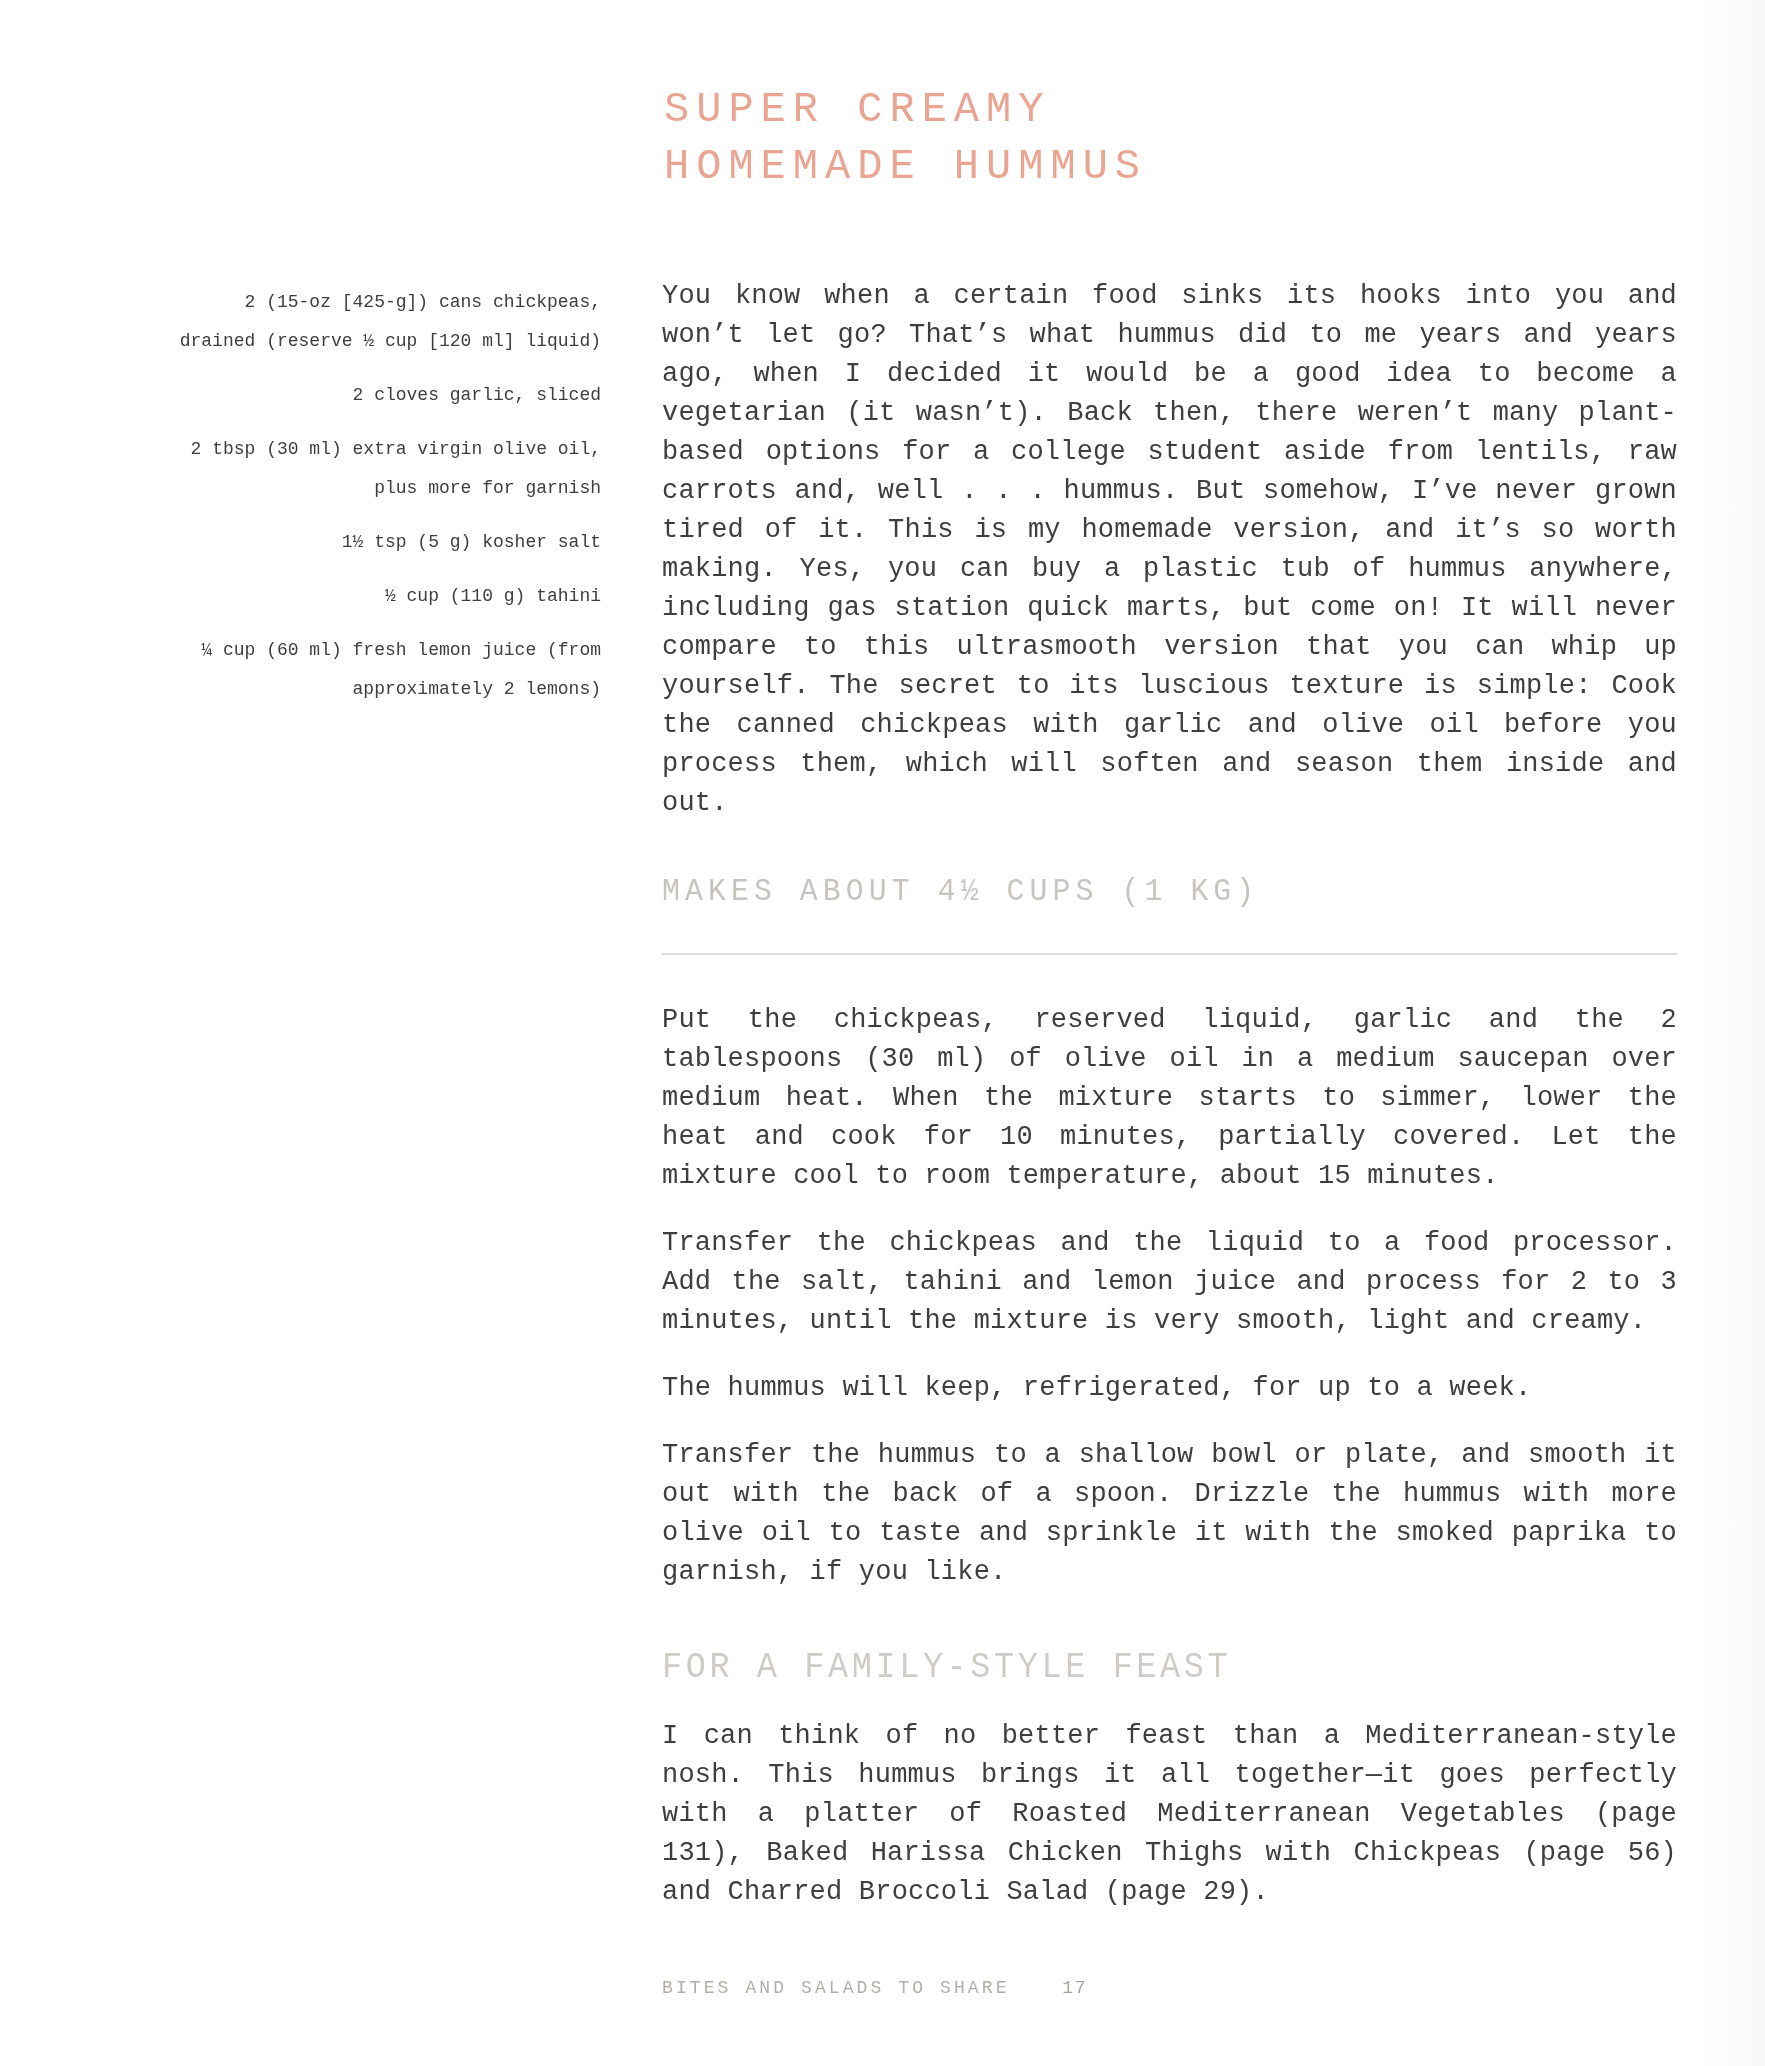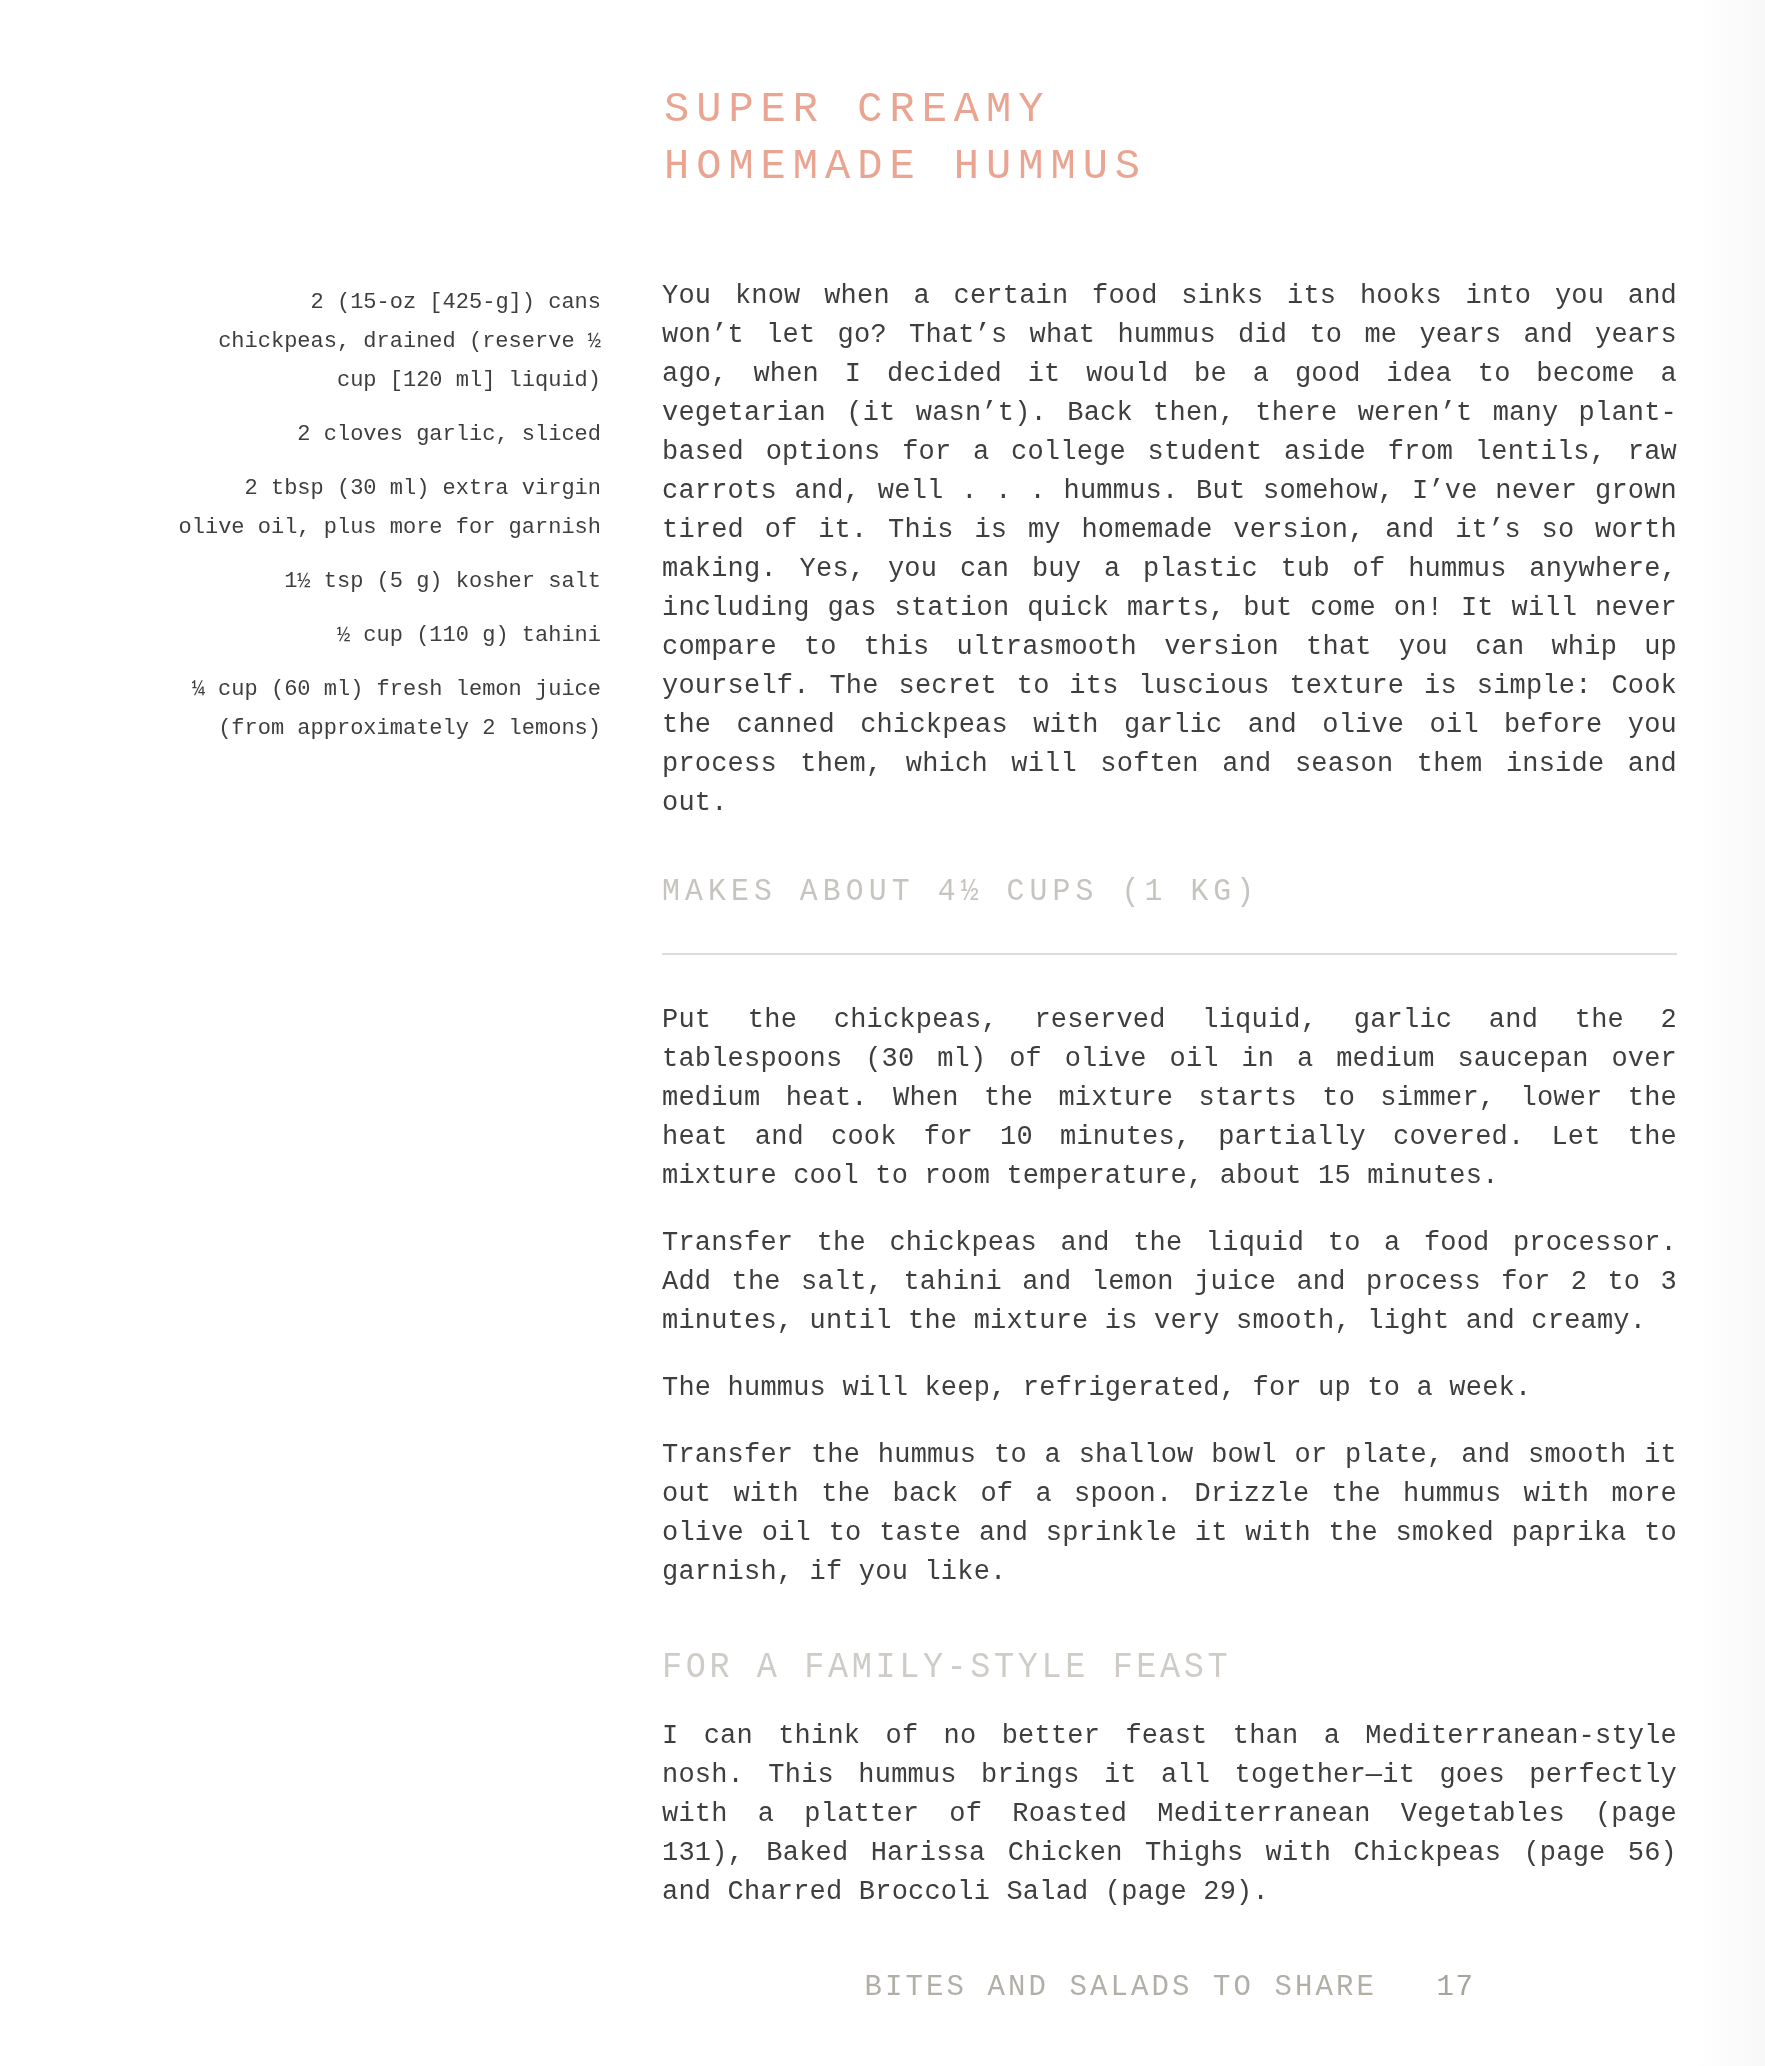--- a/index.html
+++ b/index.html
@@ -29,7 +29,7 @@
   .ingredients{
     position:absolute;left:177px;top:283px;width:424px;
     text-align:right;
-    font-size:22px;line-height:39px;
+    font-size:18px;line-height:39px;
   }
   .ingredient-item{margin:0 0 15px 0;}
   .main{

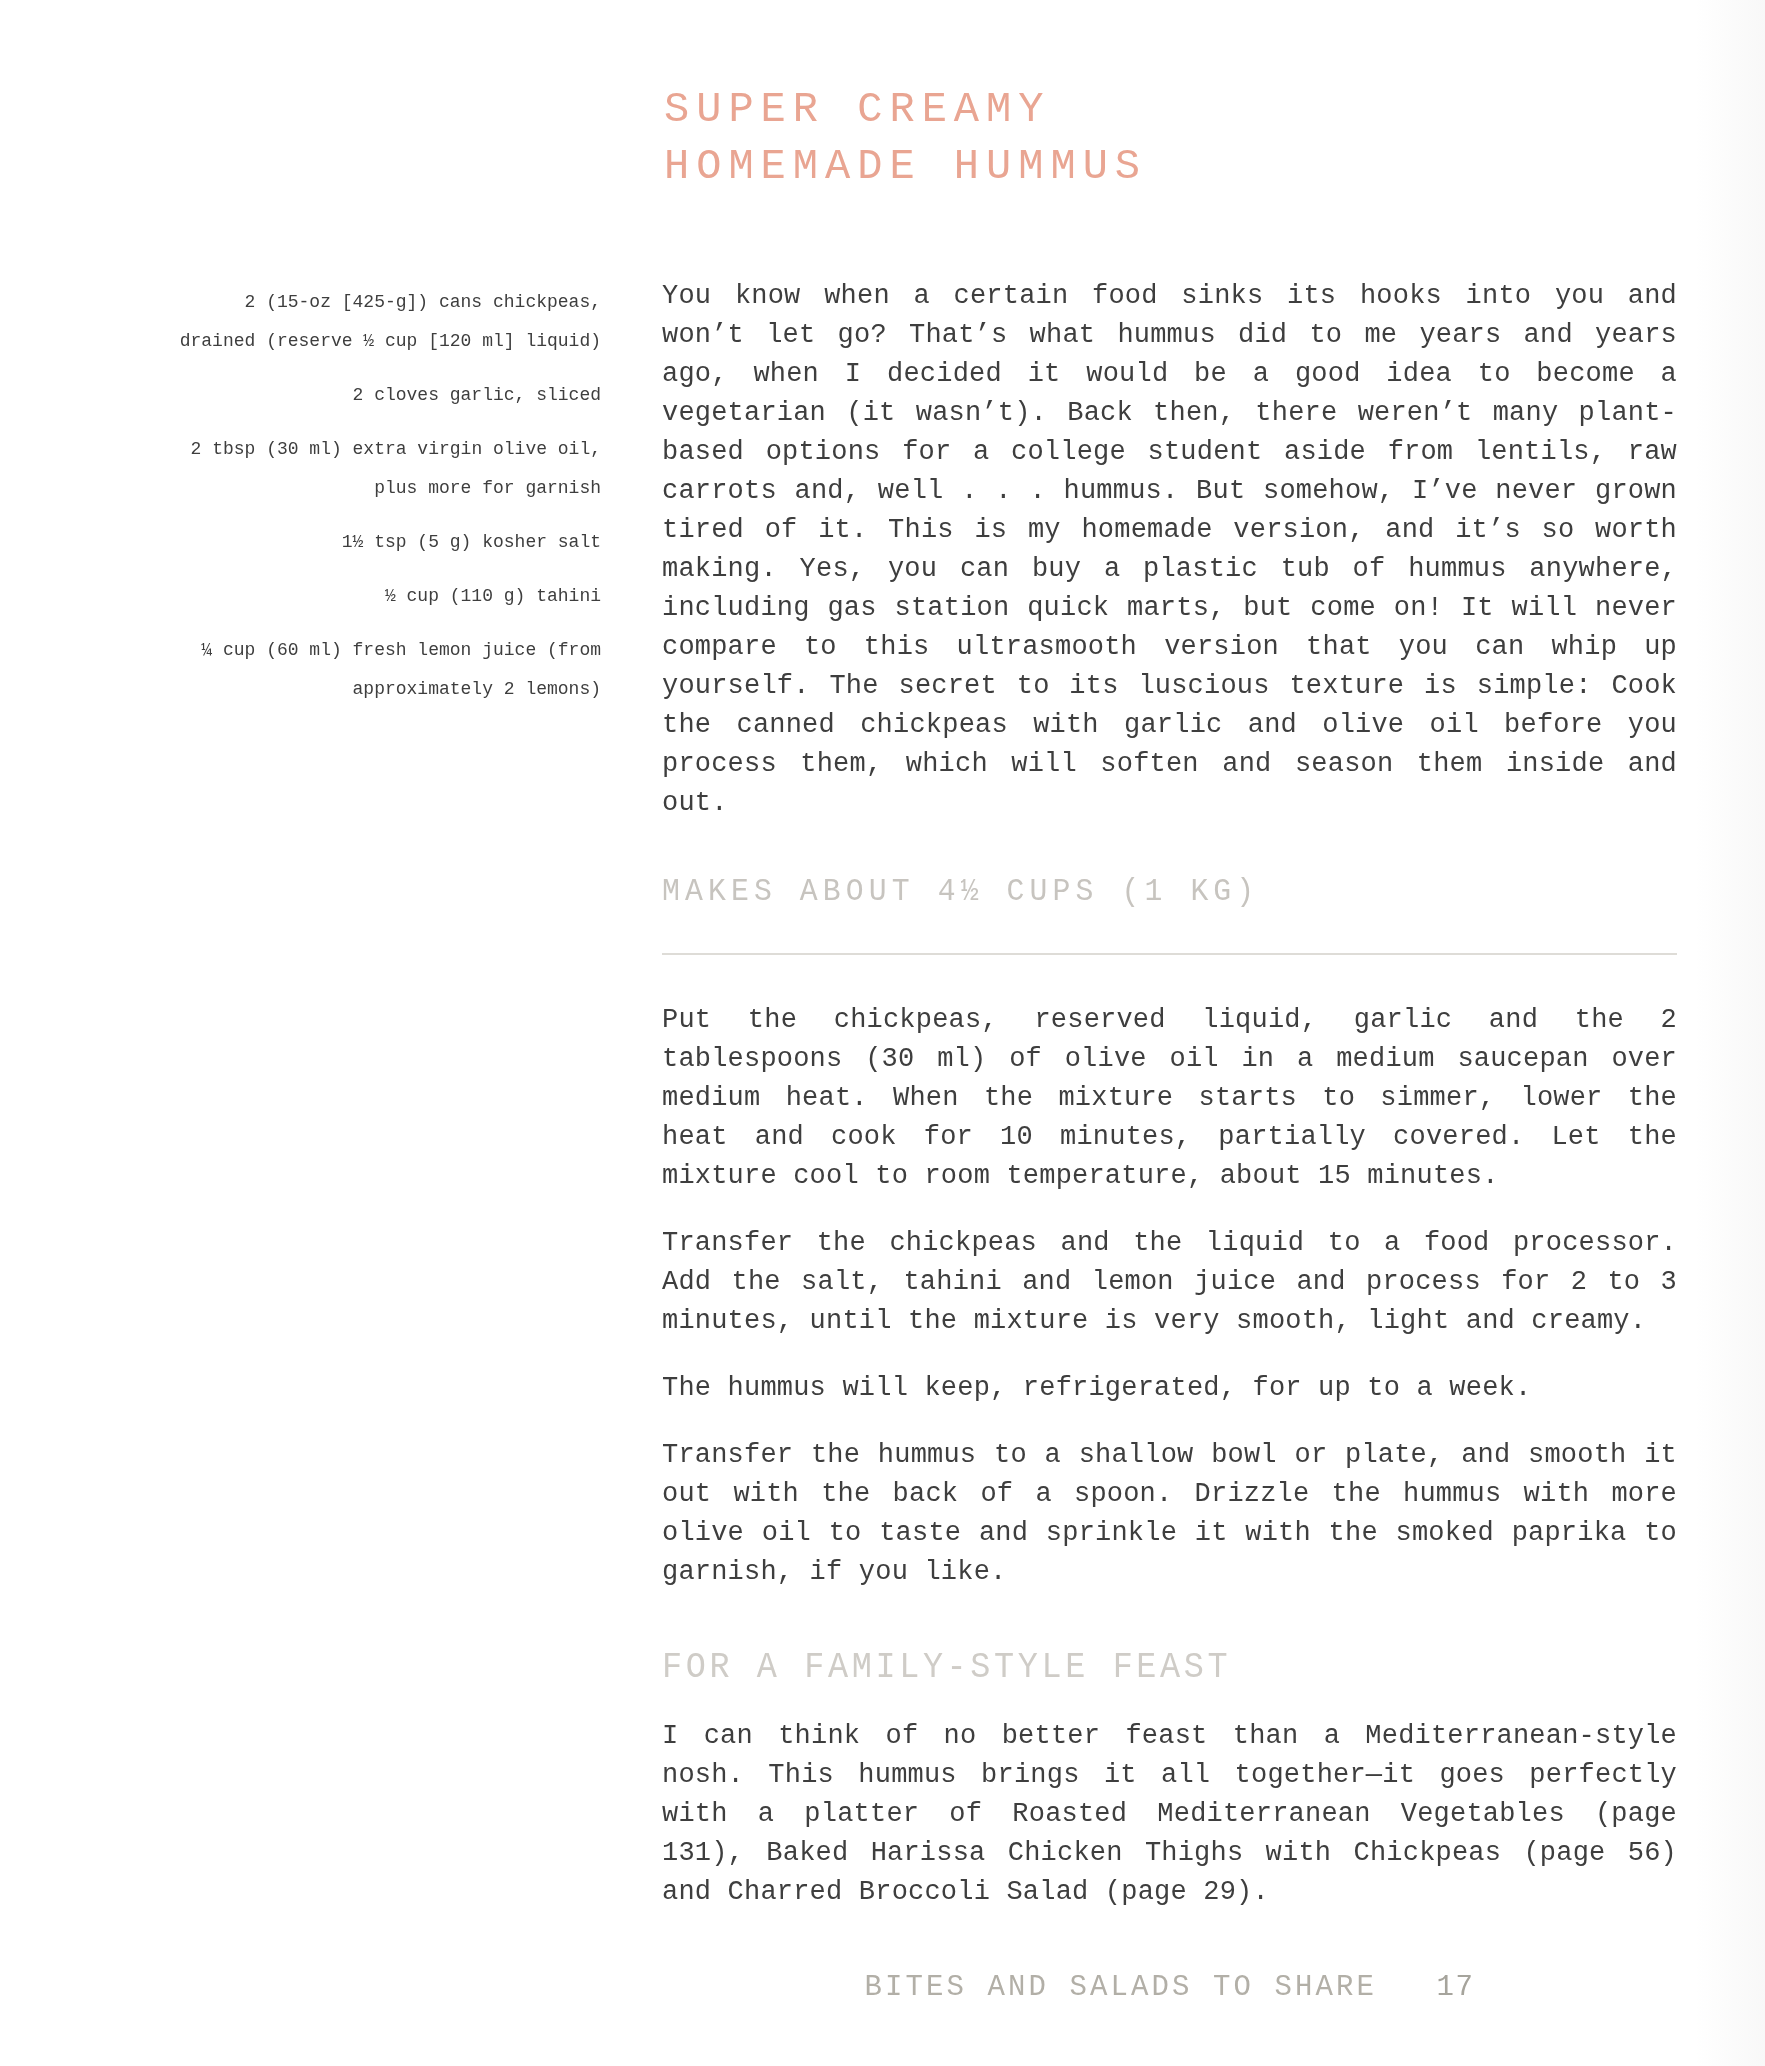--- a/index.html
+++ b/index.html
@@ -60,7 +60,7 @@
   }
   .footer{
     position:absolute;left:662px;top:1973px;width:1015px;
-    text-align:center;font-size:29px;line-height:30px;
+    text-align:left;font-size:18px;line-height:30px;
   }
   .chapter-label{
     color:var(--footer-gray);letter-spacing:3.1px;

